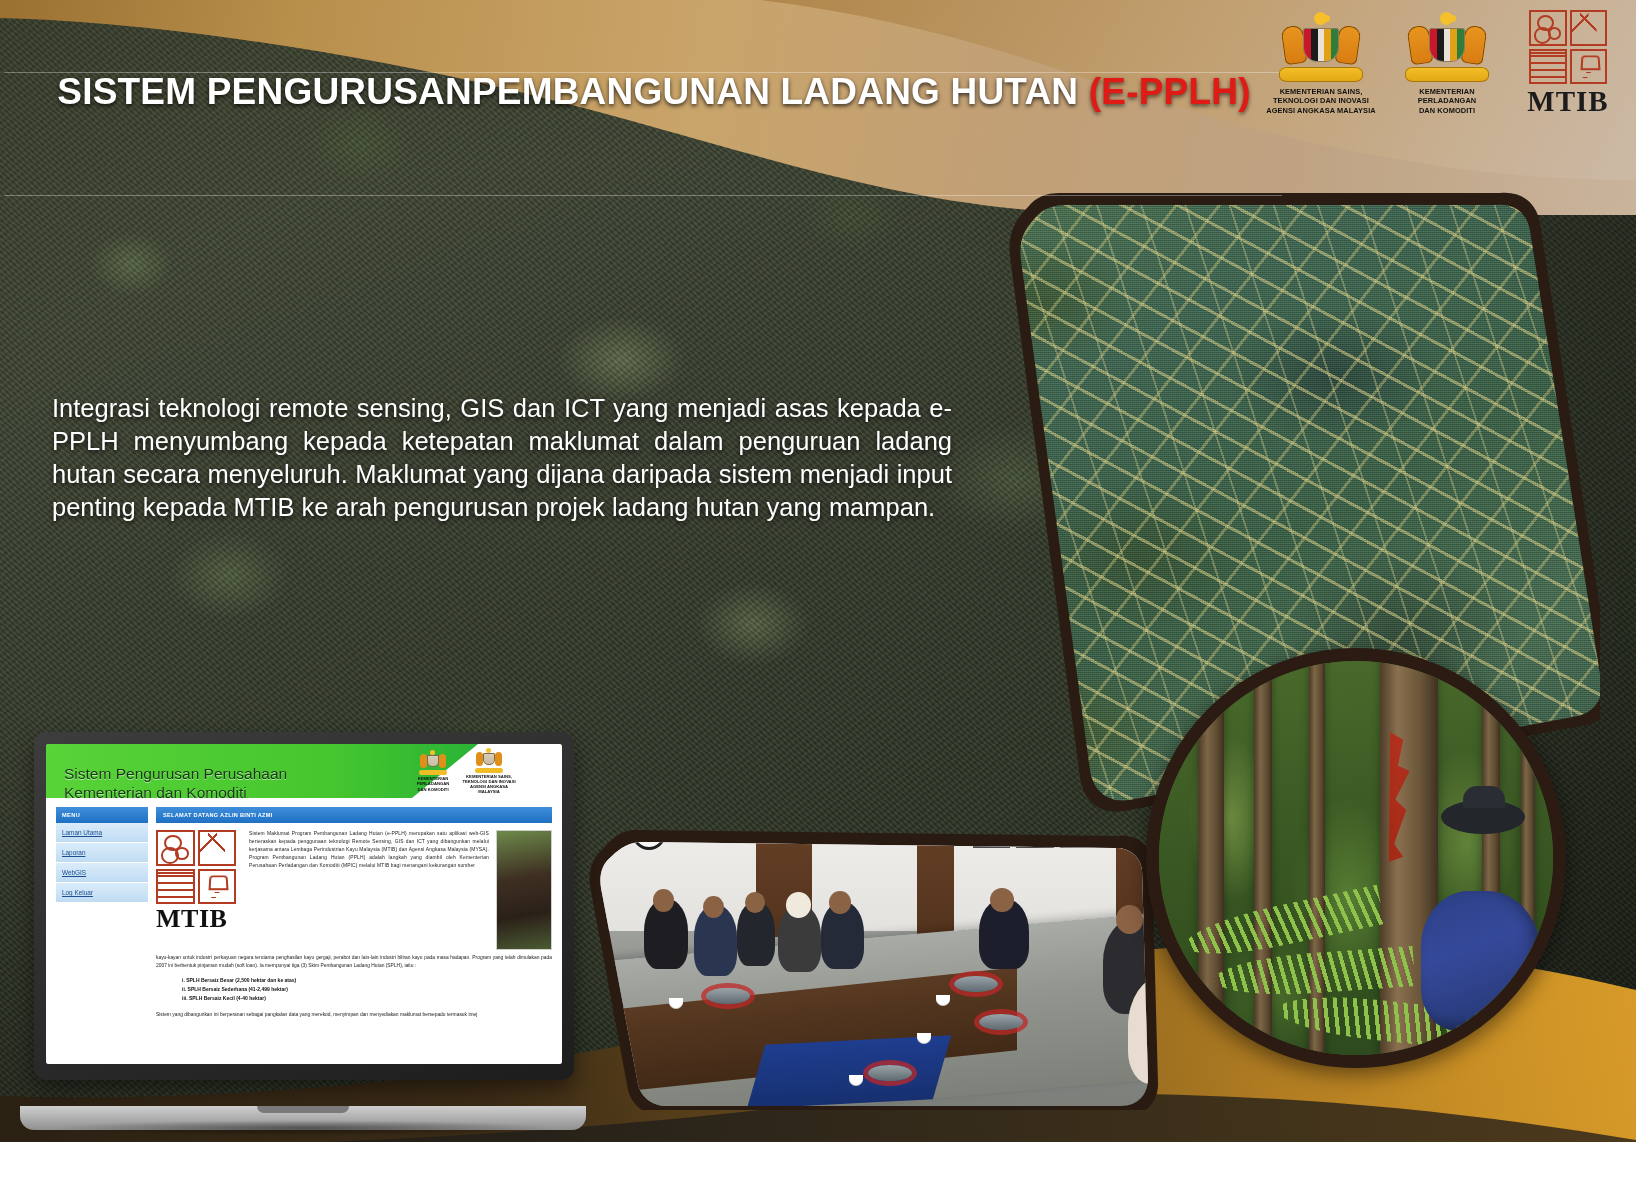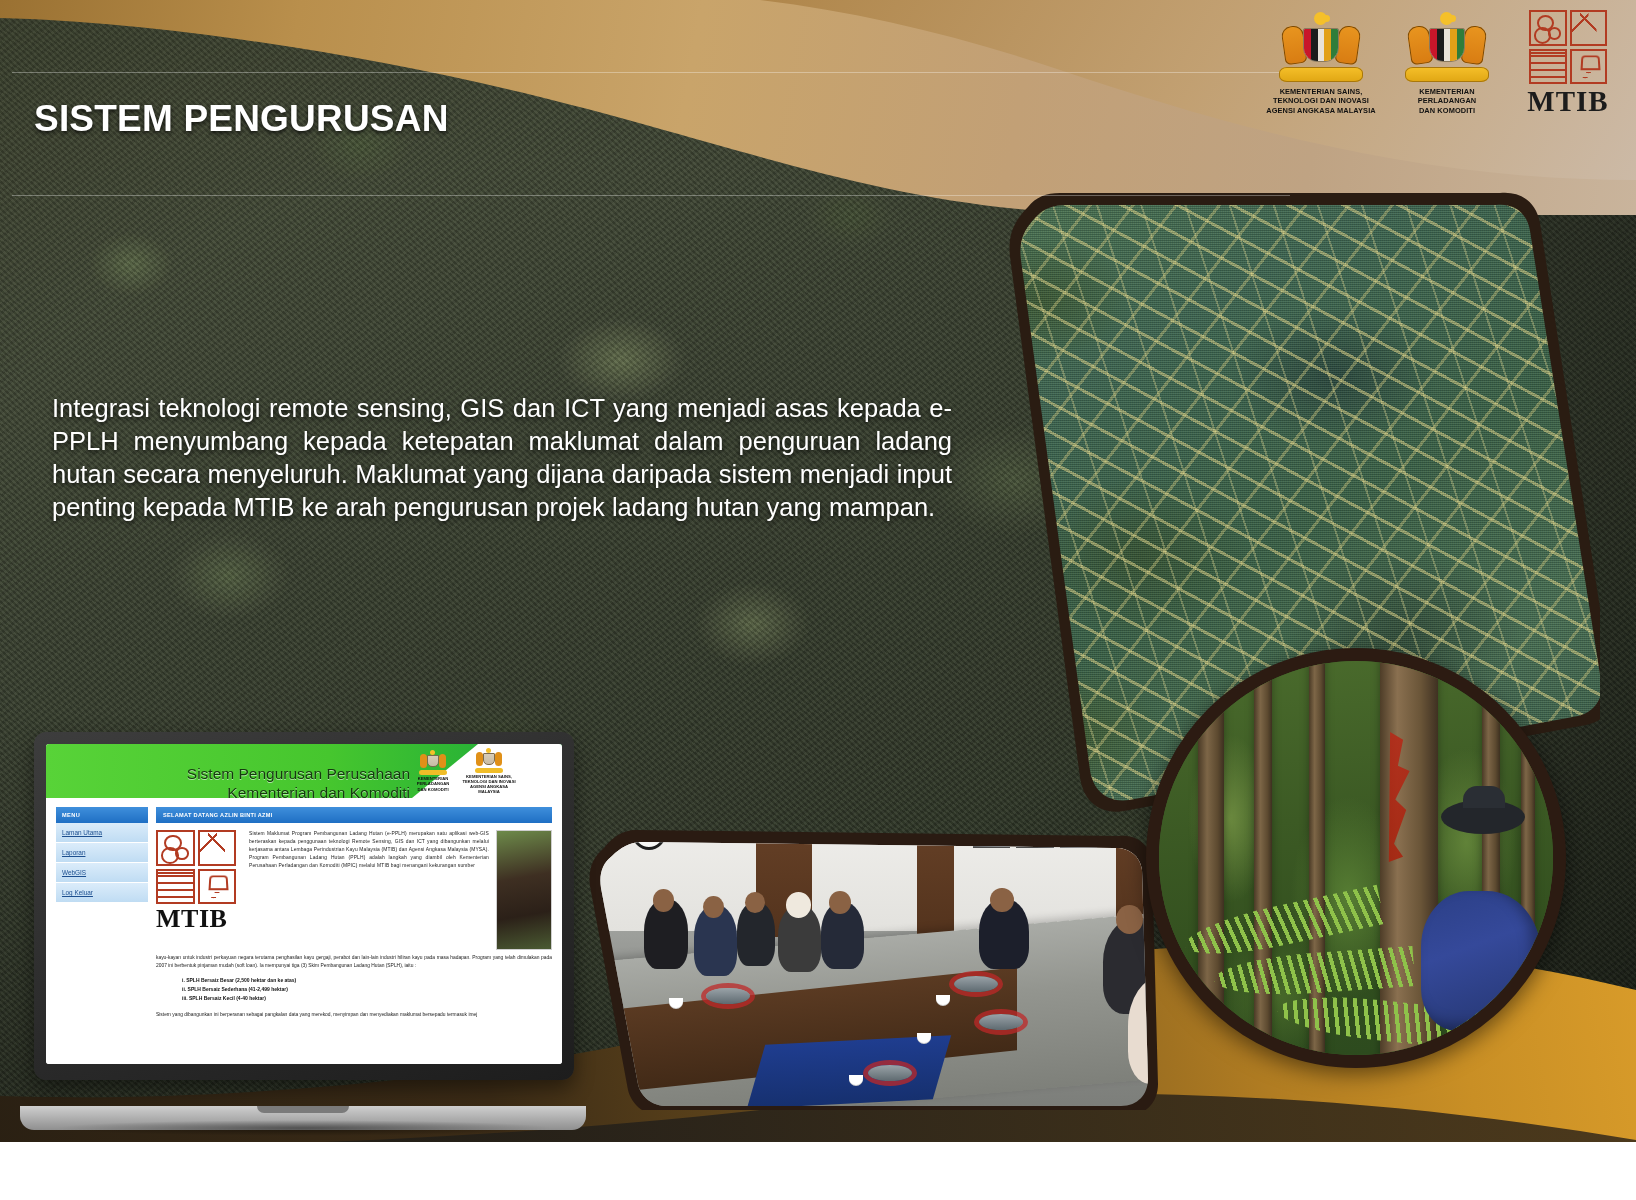--- a/index.html
+++ b/index.html
@@ -78,10 +78,10 @@
 
   
   .title-panel {
-    position:absolute; left:12px; top:72px; width:1278px; height:124px;
+    position:absolute; left:4px; top:72px; width:1278px; height:124px;
     border-top:1px solid rgba(255,255,255,.32);
     border-bottom:1px solid rgba(255,255,255,.32);
-    display:flex; flex-direction:column; justify-content:center;
+    display:flex; justify-content:center;
     padding-left:22px;
   }
   .title-line {

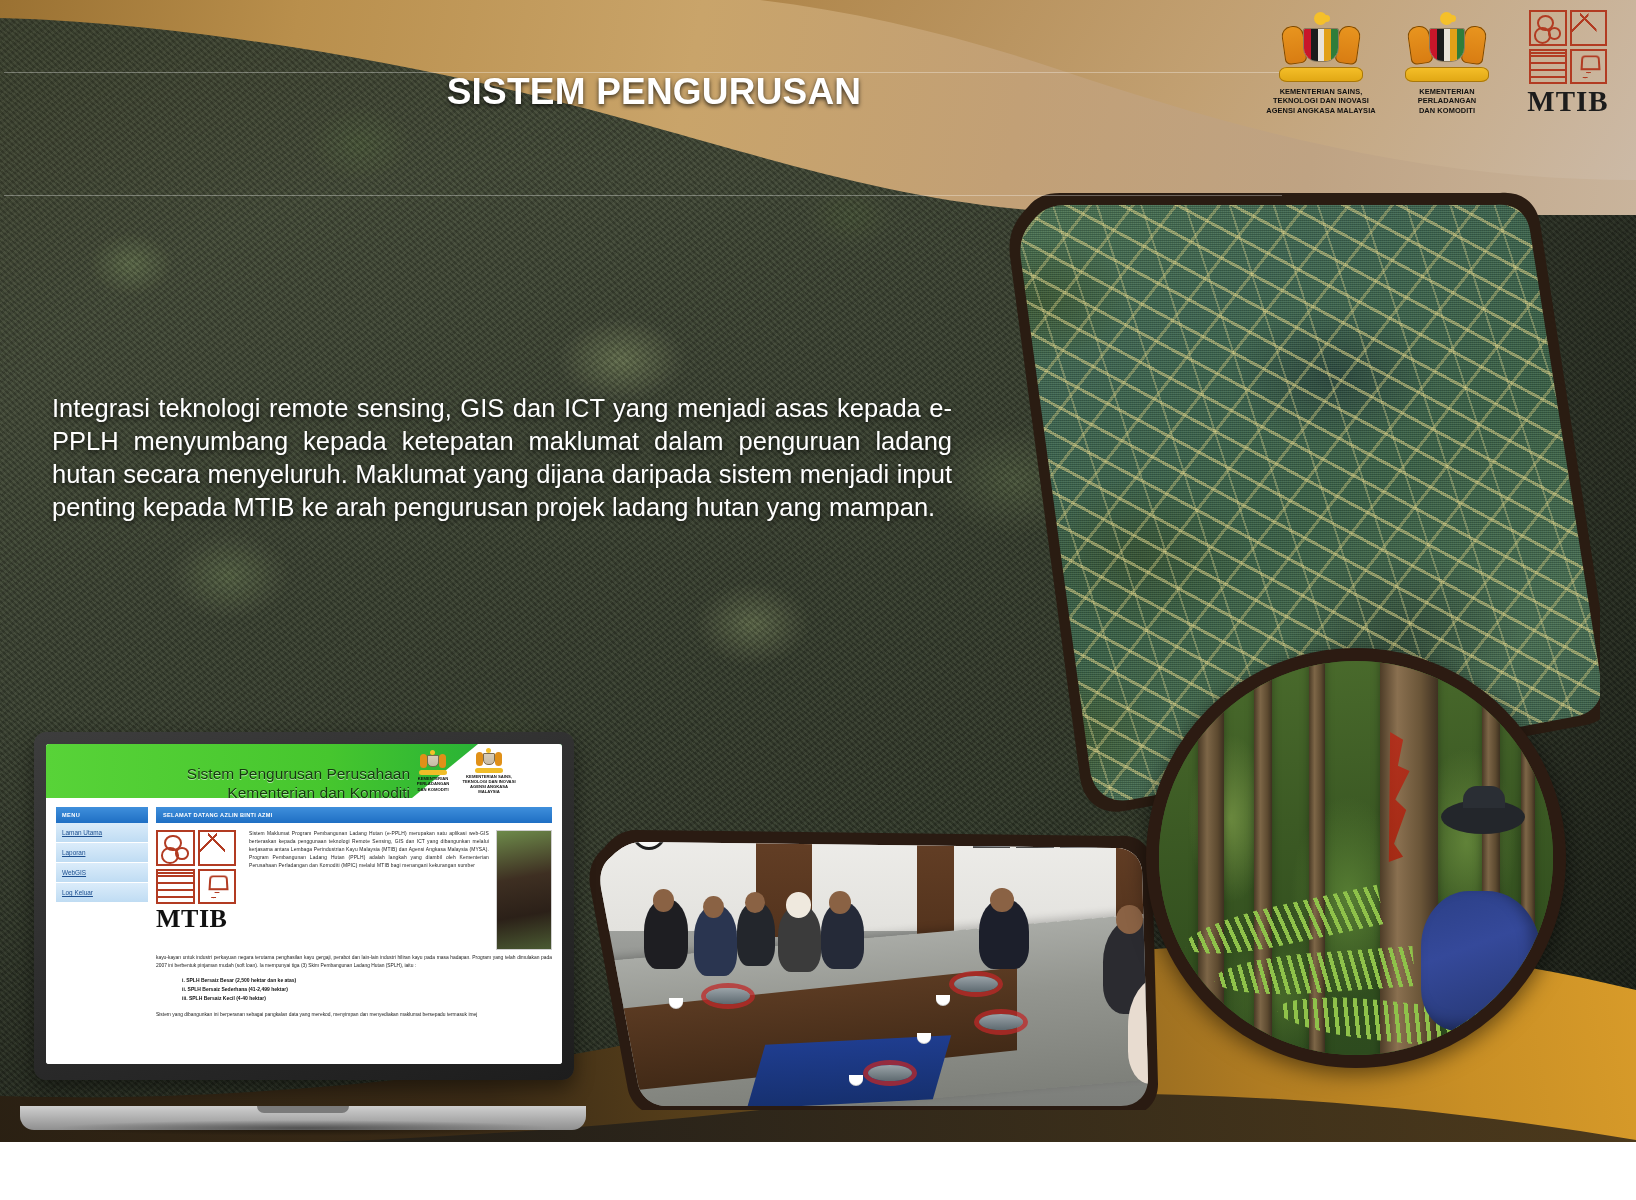--- a/index.html
+++ b/index.html
@@ -422,6 +422,7 @@
 
   <div class="title-panel">
     <div class="title-line l1">SISTEM PENGURUSAN</div>
+    <div class="title-line"><span>PEMBANGUNAN LADANG HUTAN</span> <span class="title-accent">(E-PPLH)</span></div>
   </div>
 
   <div class="logo-row">

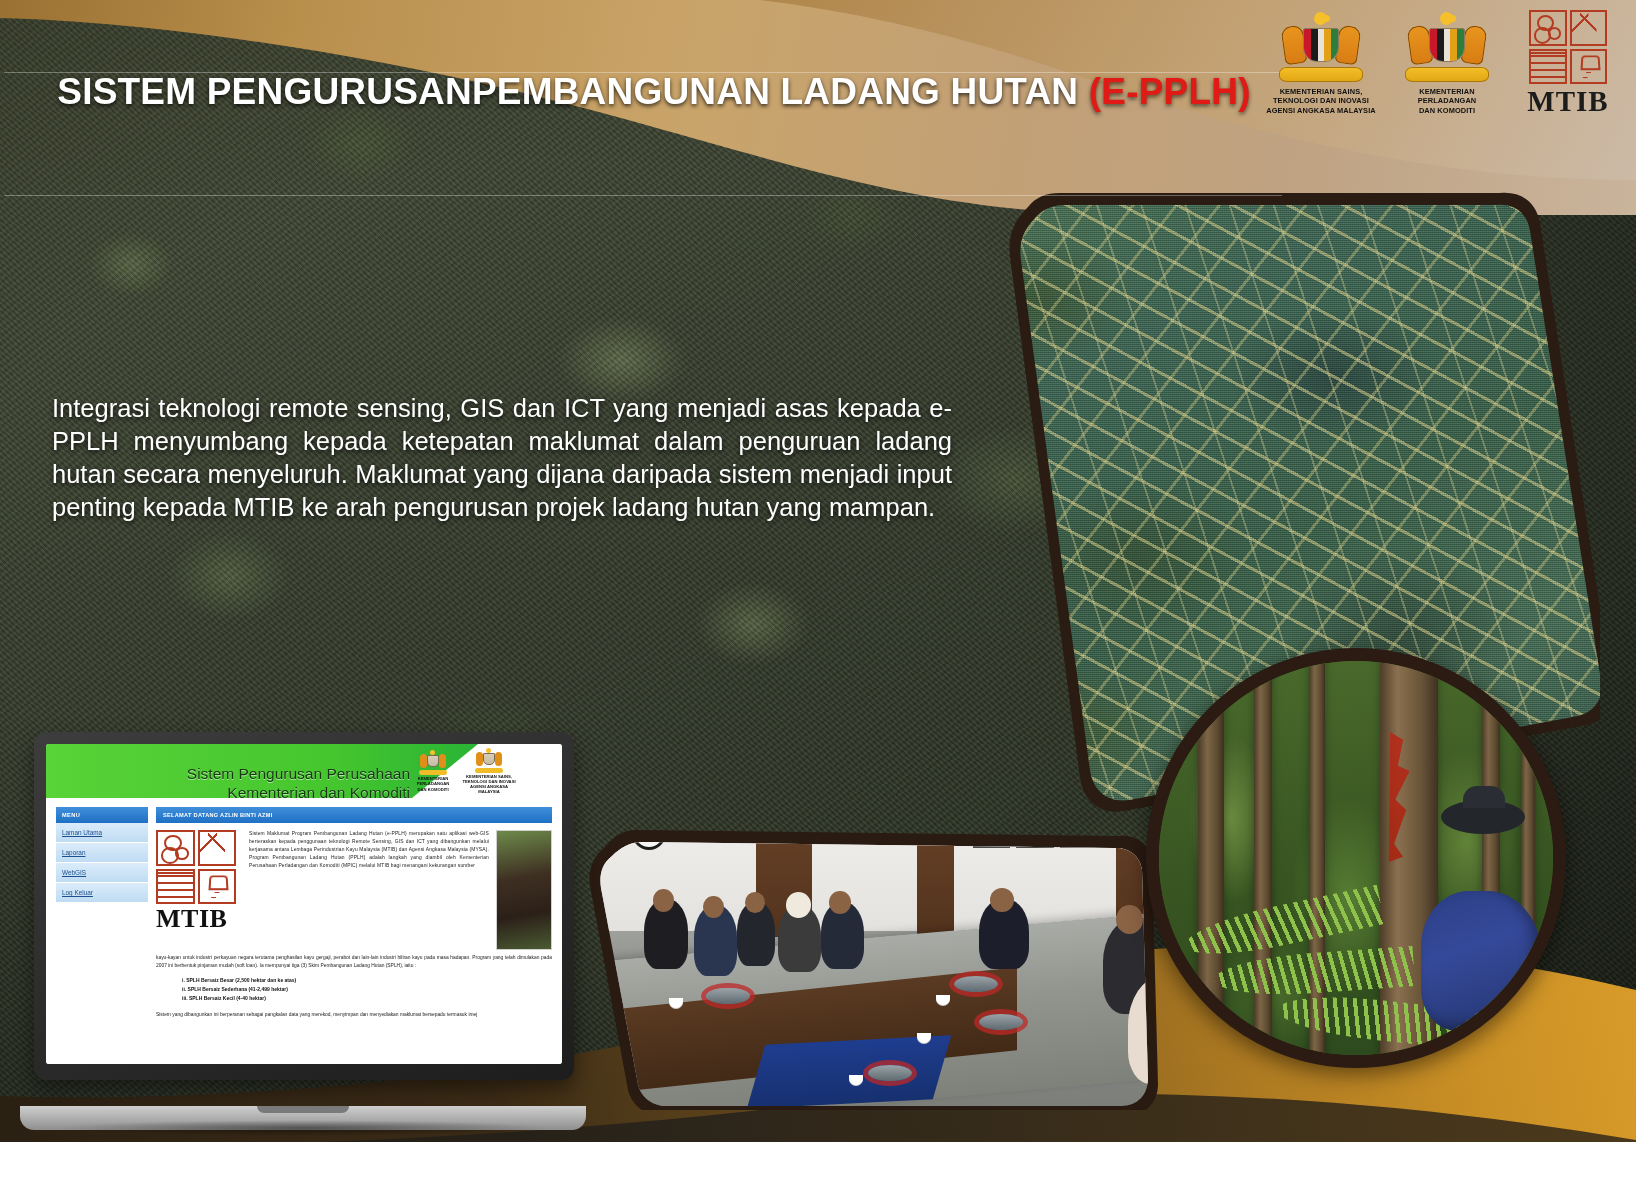--- a/index.html
+++ b/index.html
@@ -286,7 +286,7 @@
     background:#ffffff;
     clip-path: polygon(44% 0, 100% 0, 100% 100%, 0 100%);
   }
-  .wa-title { flex:1; text-align:right; padding-left:18px; z-index:2;margin-top:26px; }
+  .wa-title { flex:1; text-align:left; padding-left:18px; z-index:2;margin-top:26px; }
   .wa-title .t1, .wa-title .t2 {
     font-size:15.5px; color:#153a0f; font-weight:normal;
     text-shadow:0 1px 0 rgba(255,255,255,.55);

